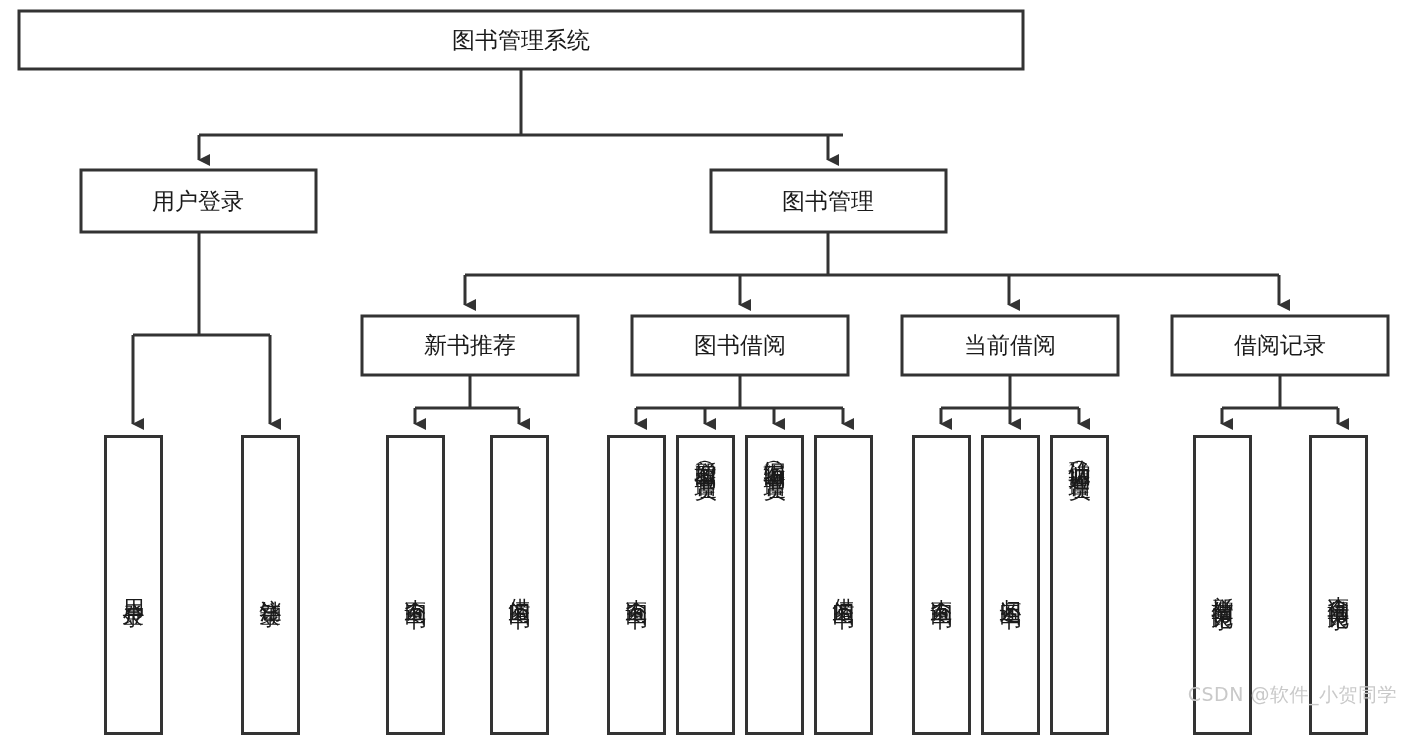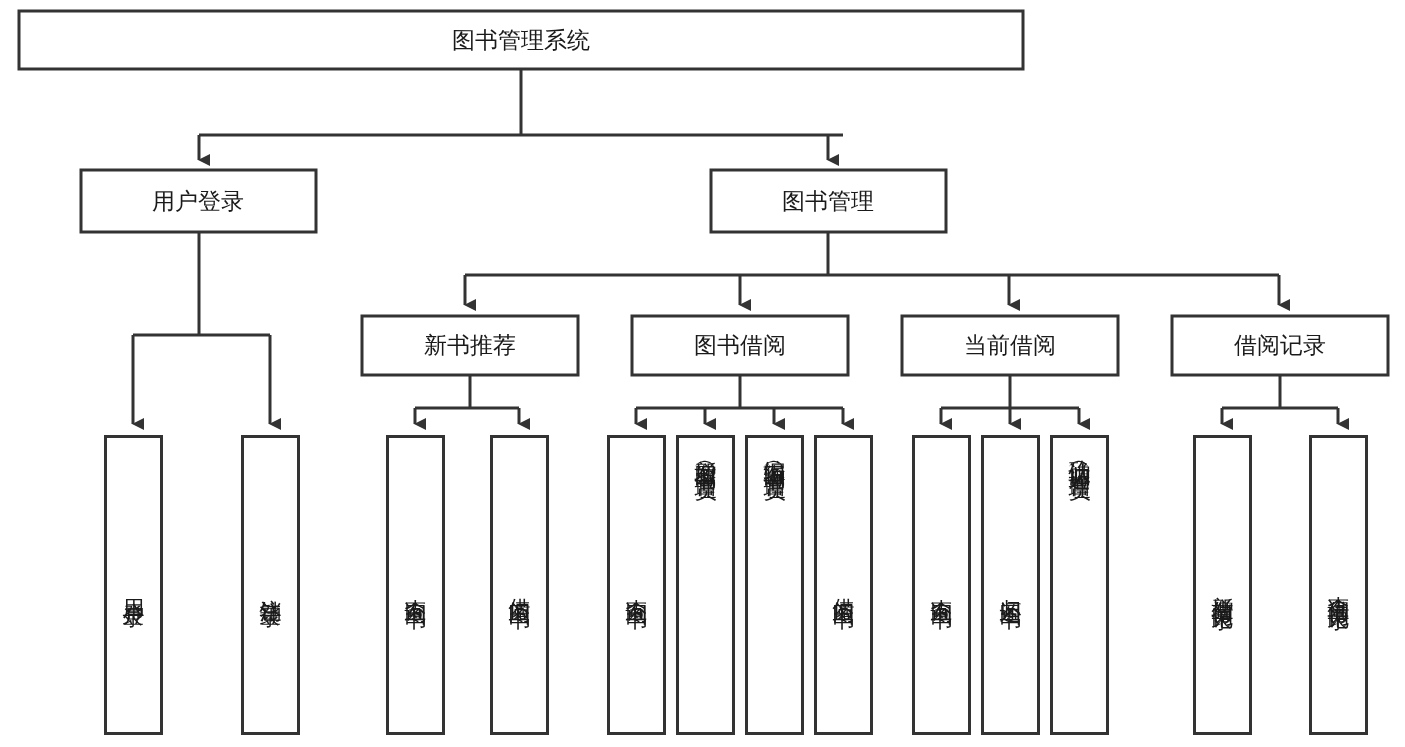--- a/index.html
+++ b/index.html
@@ -227,6 +227,7 @@
     <span class="vnode-label">查询借阅记录</span>
   </div>
 
+  <div class="watermark">CSDN @软件_小贺同学</div>
 
 </div>
 

